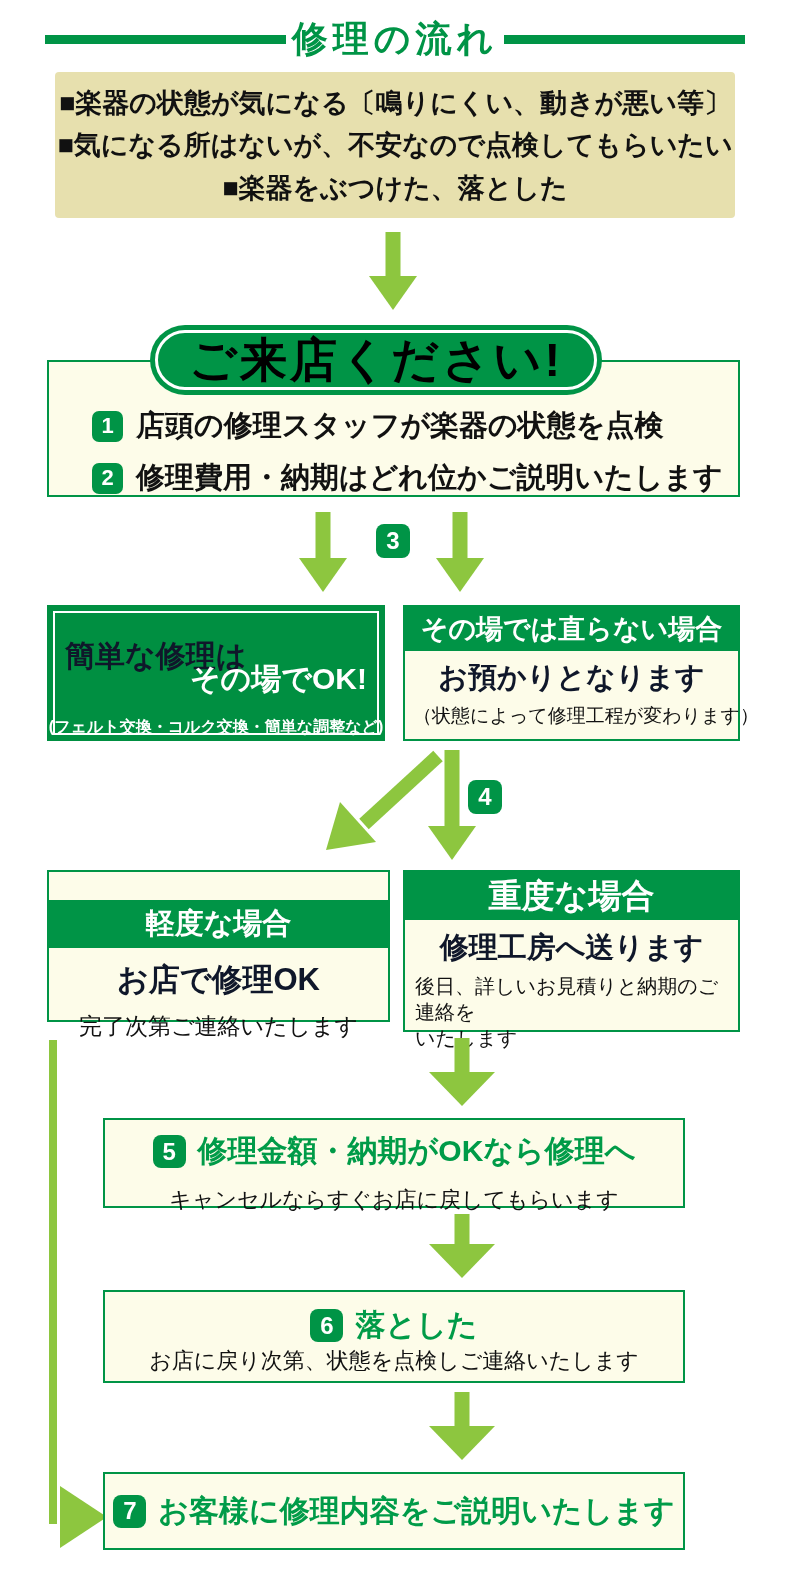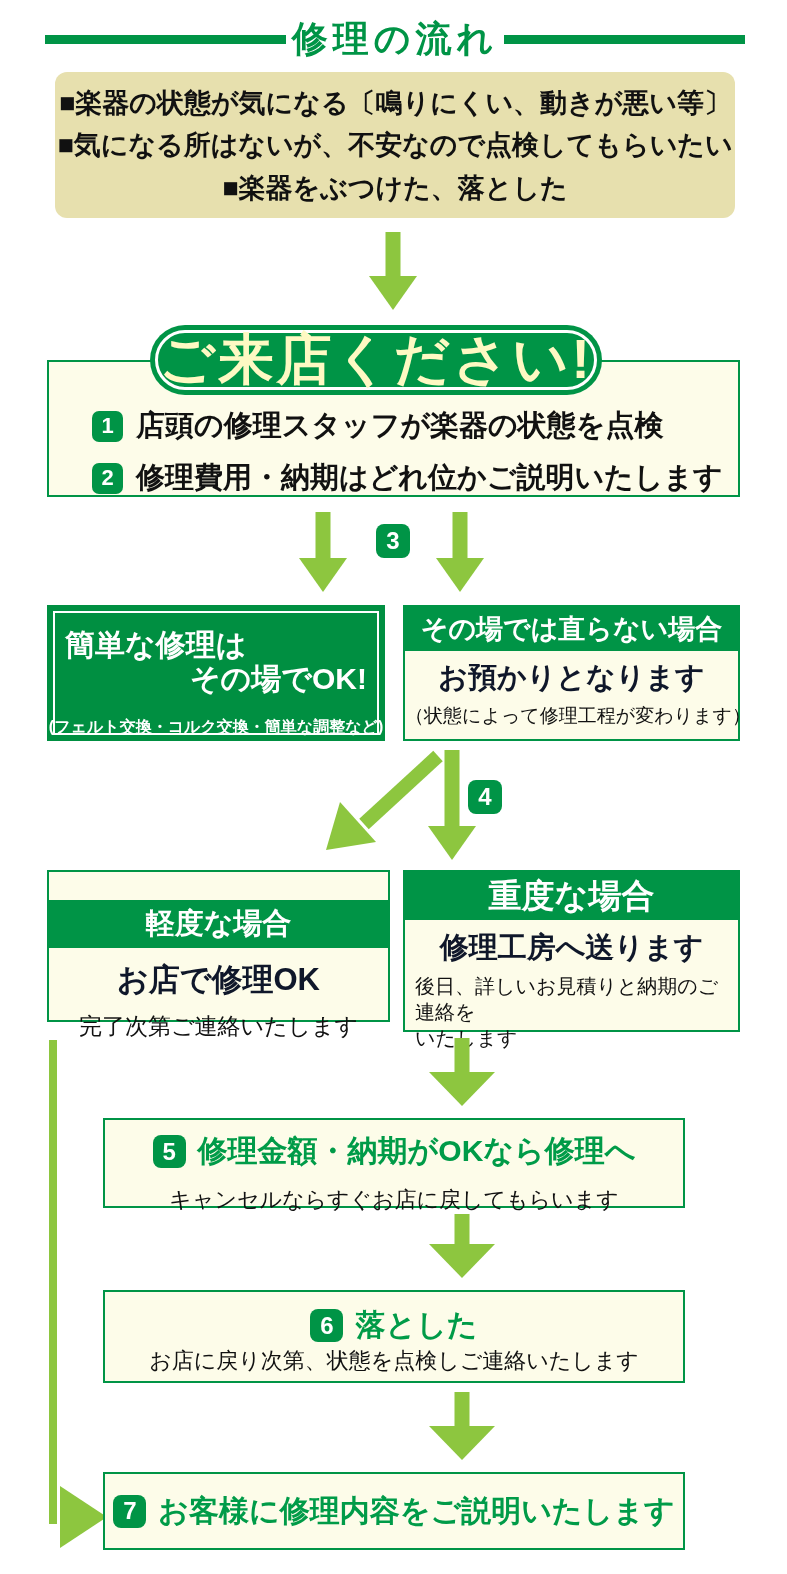--- a/index.html
+++ b/index.html
@@ -13,7 +13,7 @@
   .ttl-text{font-size:36px;font-weight:700;color:#009446;letter-spacing:5px;white-space:nowrap;}
 
   
-  .intro{background:#e7e0ae;border-radius:12px;display:flex;flex-direction:column;justify-content:space-evenly;align-items:center;text-align:center;padding:6px 4px;}
+  .intro{background:#e7e0ae;border-radius:4px;display:flex;flex-direction:column;justify-content:space-evenly;align-items:center;text-align:center;padding:6px 4px;}
   .intro-line{font-size:27px;font-weight:700;color:#111;white-space:nowrap;}
 
   

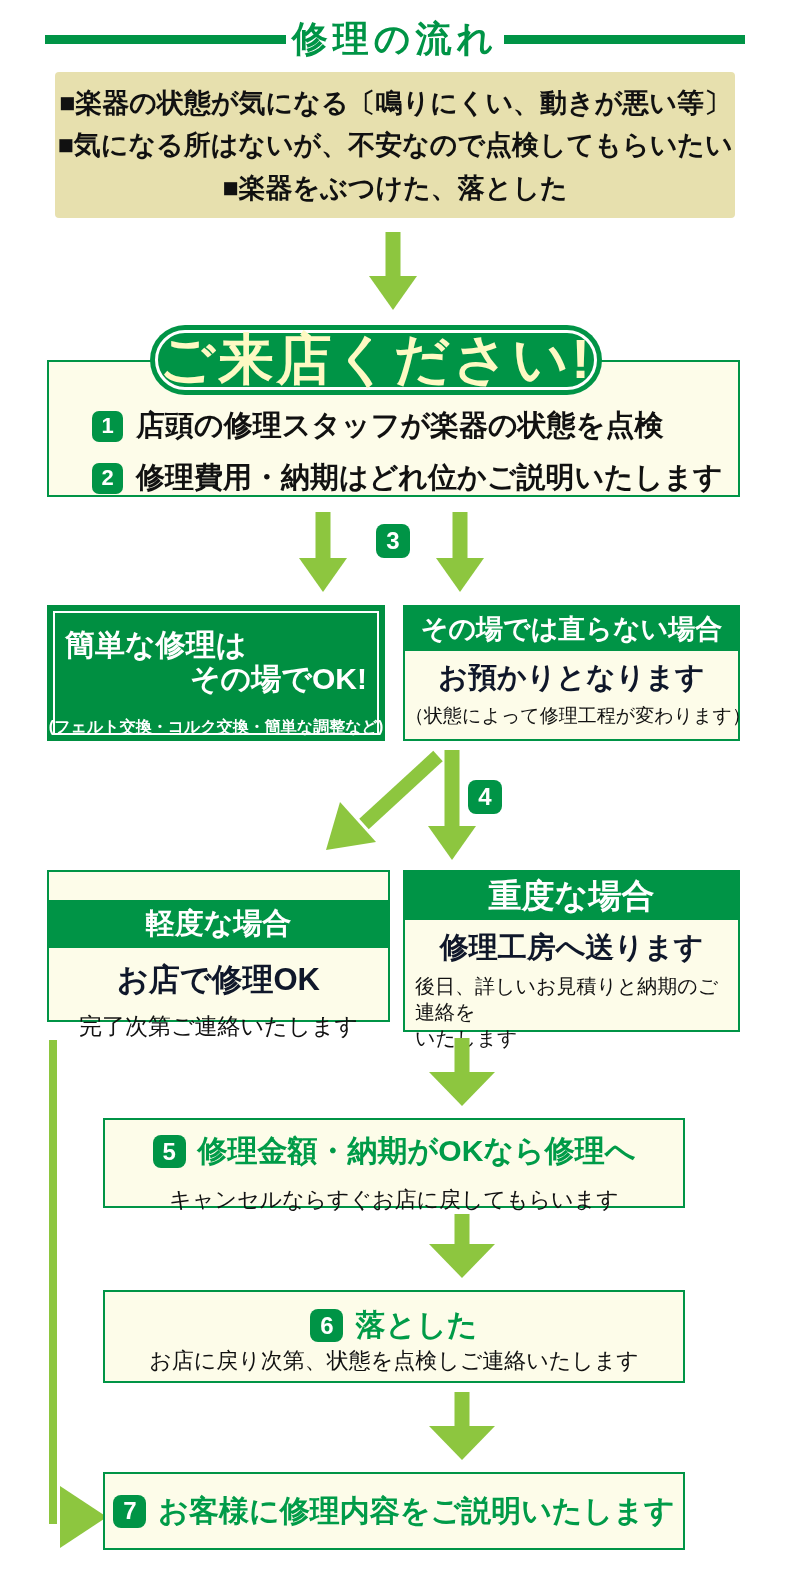--- a/index.html
+++ b/index.html
@@ -24,7 +24,7 @@
   
   .pill{background:#009446;border-radius:37px;display:flex;align-items:center;justify-content:center;z-index:3;}
   .pill-ring{position:absolute;inset:5px;border:3px solid #ffffff;border-radius:31px;}
-  .pill-label{position:relative;color:#fef9c3;font-size:55px;font-weight:700;letter-spacing:3px;white-space:nowrap;}
+  .pill-label{position:relative;color:#000000;font-size:47px;font-weight:700;letter-spacing:3px;white-space:nowrap;}
 
   .cream{background:#fdfce9;border:2px solid #009446;}
 

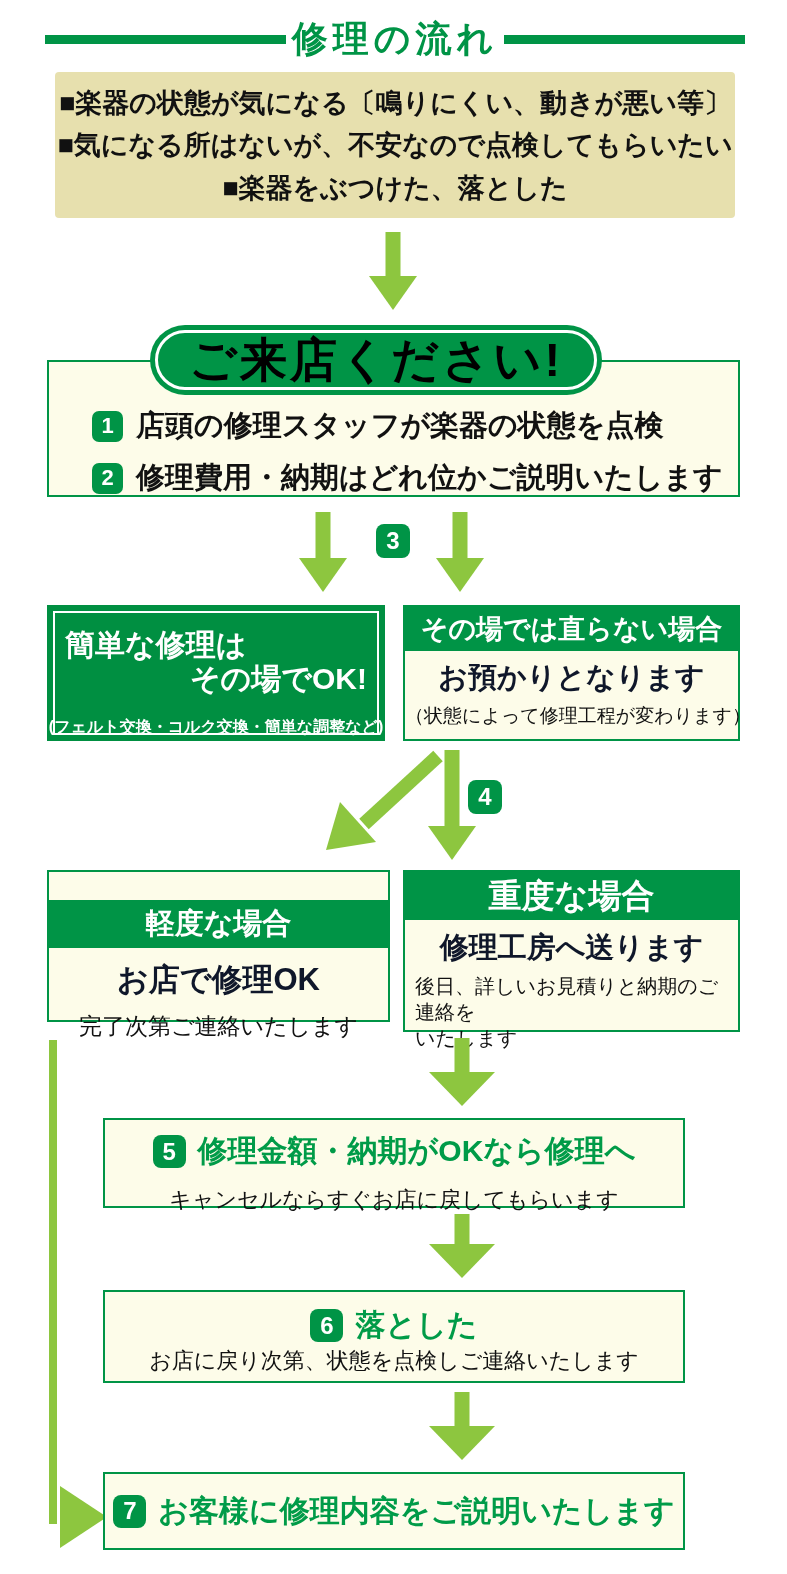--- a/index.html
+++ b/index.html
@@ -37,7 +37,7 @@
   
   .dark-box{background:#008f41;}
   .dark-ring{position:absolute;inset:6px;border:2px solid #ffffff;}
-  .dk-line1{position:absolute;left:18px;top:20px;color:#ffffff;font-size:30px;font-weight:700;}
+  .dk-line1{position:absolute;left:18px;top:31px;color:#0f172a;font-size:30px;font-weight:700;}
   .dk-line2{position:absolute;right:18px;top:54px;color:#fff;font-size:30px;font-weight:700;}
   .dk-note{position:absolute;left:0;right:0;bottom:3px;color:#fff;font-size:16px;font-weight:700;text-align:center;white-space:nowrap;}
 

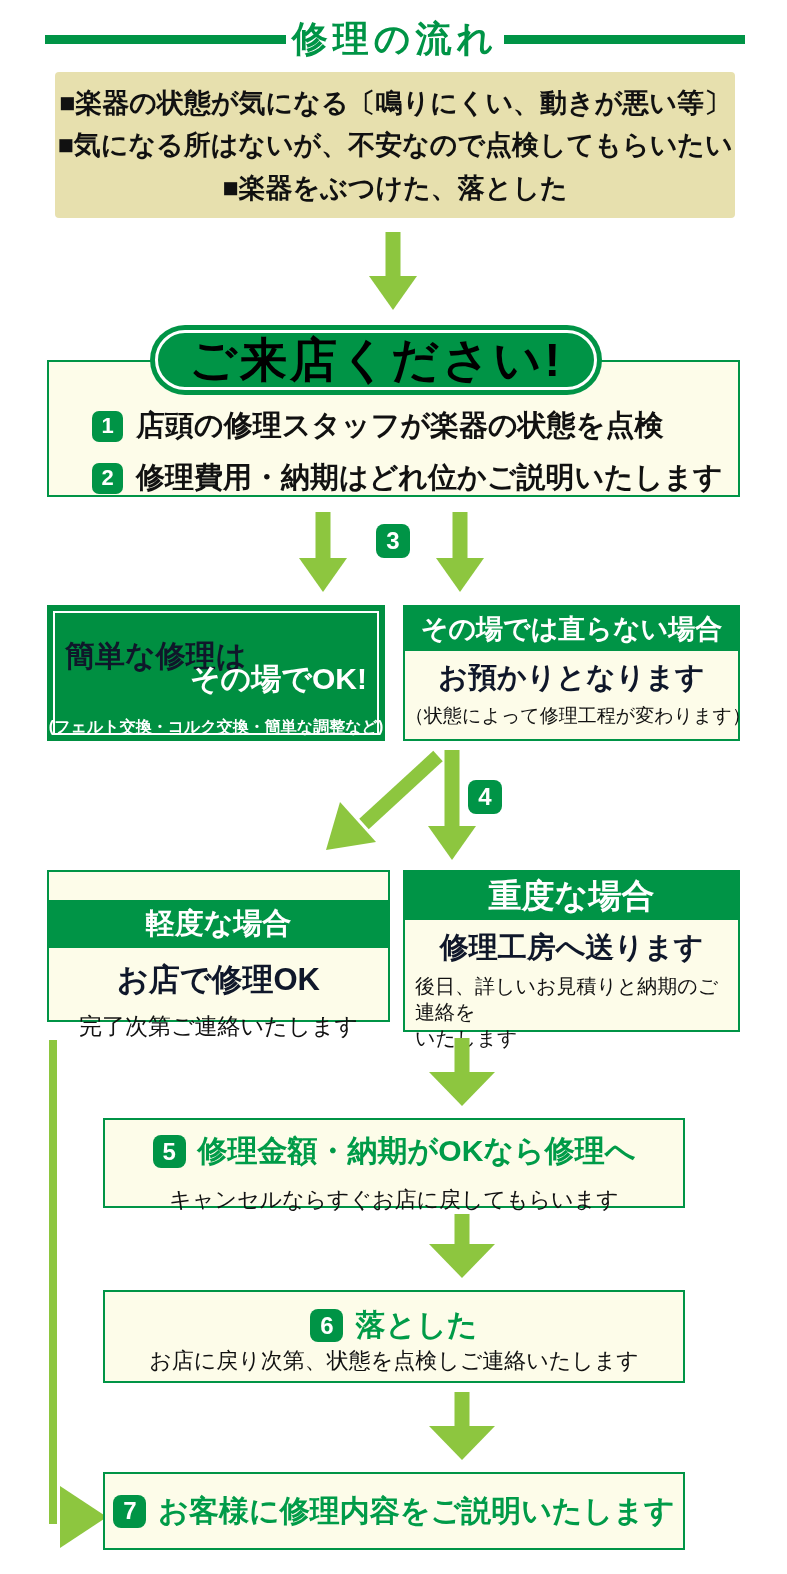--- a/index.html
+++ b/index.html
@@ -112,7 +112,7 @@
   <div class="abs cream" style="left:403px;top:605px;width:337px;height:136px;">
     <div class="gh" style="height:44px;font-size:27px;">その場では直らない場合</div>
     <div class="green-main" style="font-size:29px;margin-top:7px;">お預かりとなります</div>
-    <div class="black-note" style="font-size:19px;margin-top:5px;">（状態によって修理工程が変わります）</div>
+    <div class="black-note" style="font-size:19px;margin-top:5px;padding-left:8px;">（状態によって修理工程が変わります）</div>
   </div>
 
   <svg class="abs" style="left:318px;top:750px;" width="130" height="104" viewBox="0 0 130 104">

